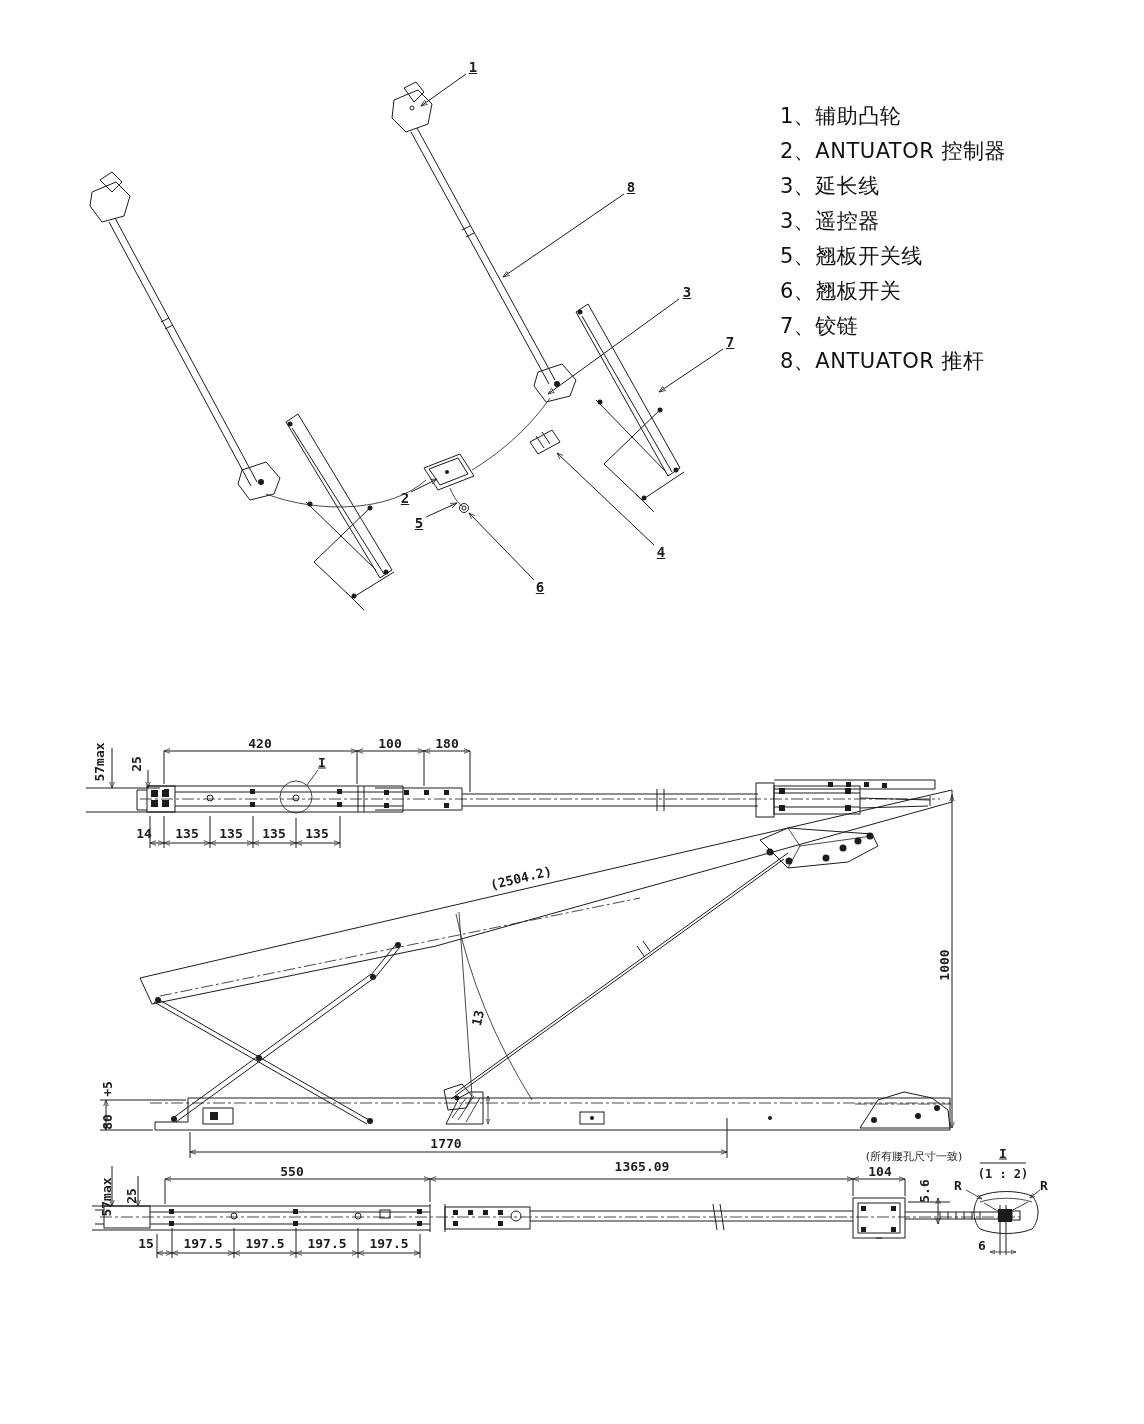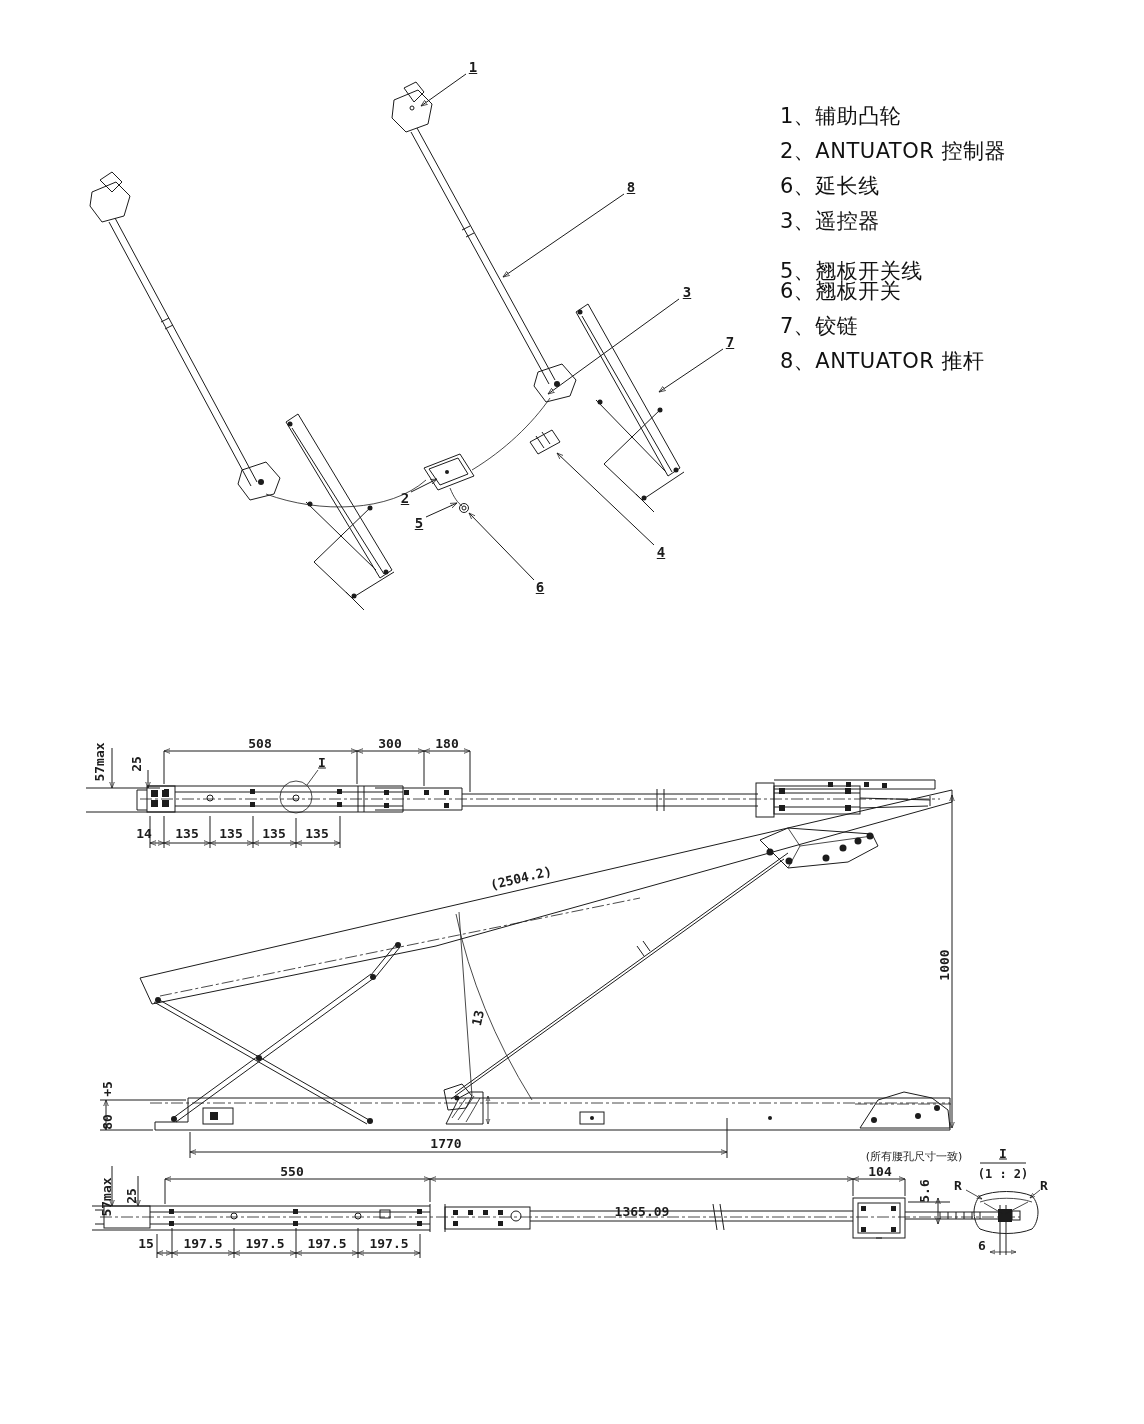--- a/index.html
+++ b/index.html
@@ -372,7 +372,7 @@
 <div>
   <div class="part-line" style="top:102px">1、辅助凸轮</div>
   <div class="part-line" style="top:137px">2、ANTUATOR 控制器</div>
-  <div class="part-line" style="top:172px">6、延长线</div>
+  <div class="part-line" style="top:172px">3、延长线</div>
   <div class="part-line" style="top:207px">3、遥控器</div>
   <div class="part-line" style="top:257px">5、翘板开关线</div>
   <div class="part-line" style="top:277px">6、翘板开关</div>

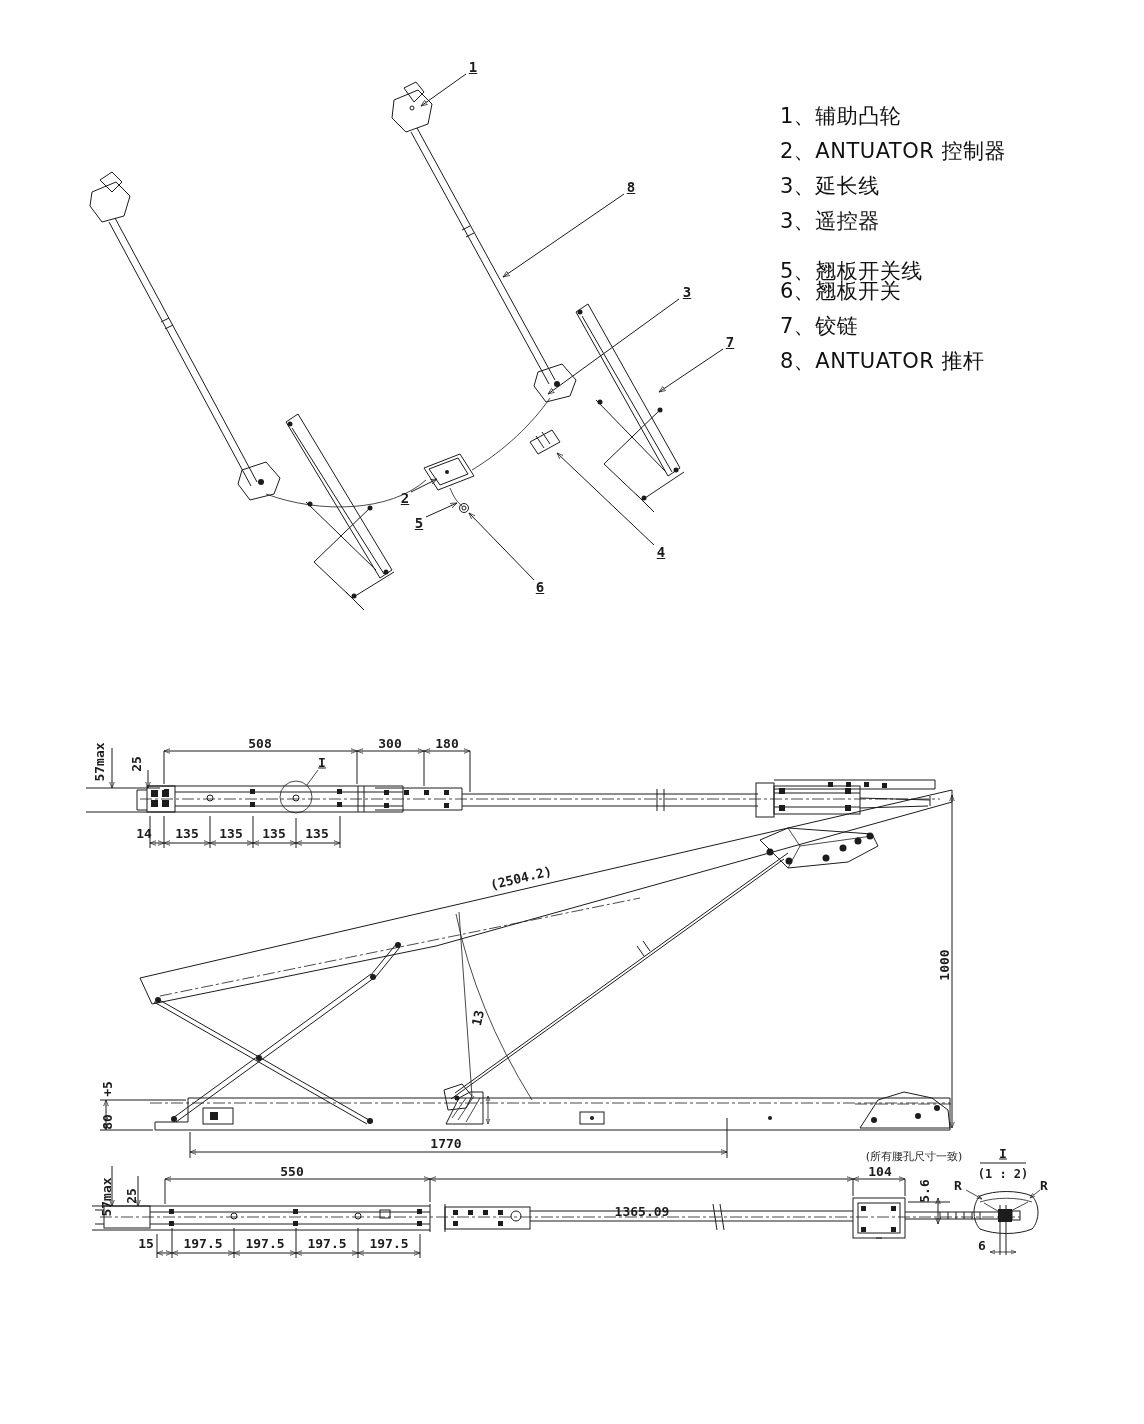--- a/index.html
+++ b/index.html
@@ -374,7 +374,7 @@
   <div class="part-line" style="top:137px">2、ANTUATOR 控制器</div>
   <div class="part-line" style="top:172px">3、延长线</div>
   <div class="part-line" style="top:207px">3、遥控器</div>
-  <div class="part-line" style="top:257px">5、翘板开关线</div>
+  <div class="part-line" style="top:242px">5、翘板开关线</div>
   <div class="part-line" style="top:277px">6、翘板开关</div>
   <div class="part-line" style="top:312px">7、铰链</div>
   <div class="part-line" style="top:347px">8、ANTUATOR 推杆</div>

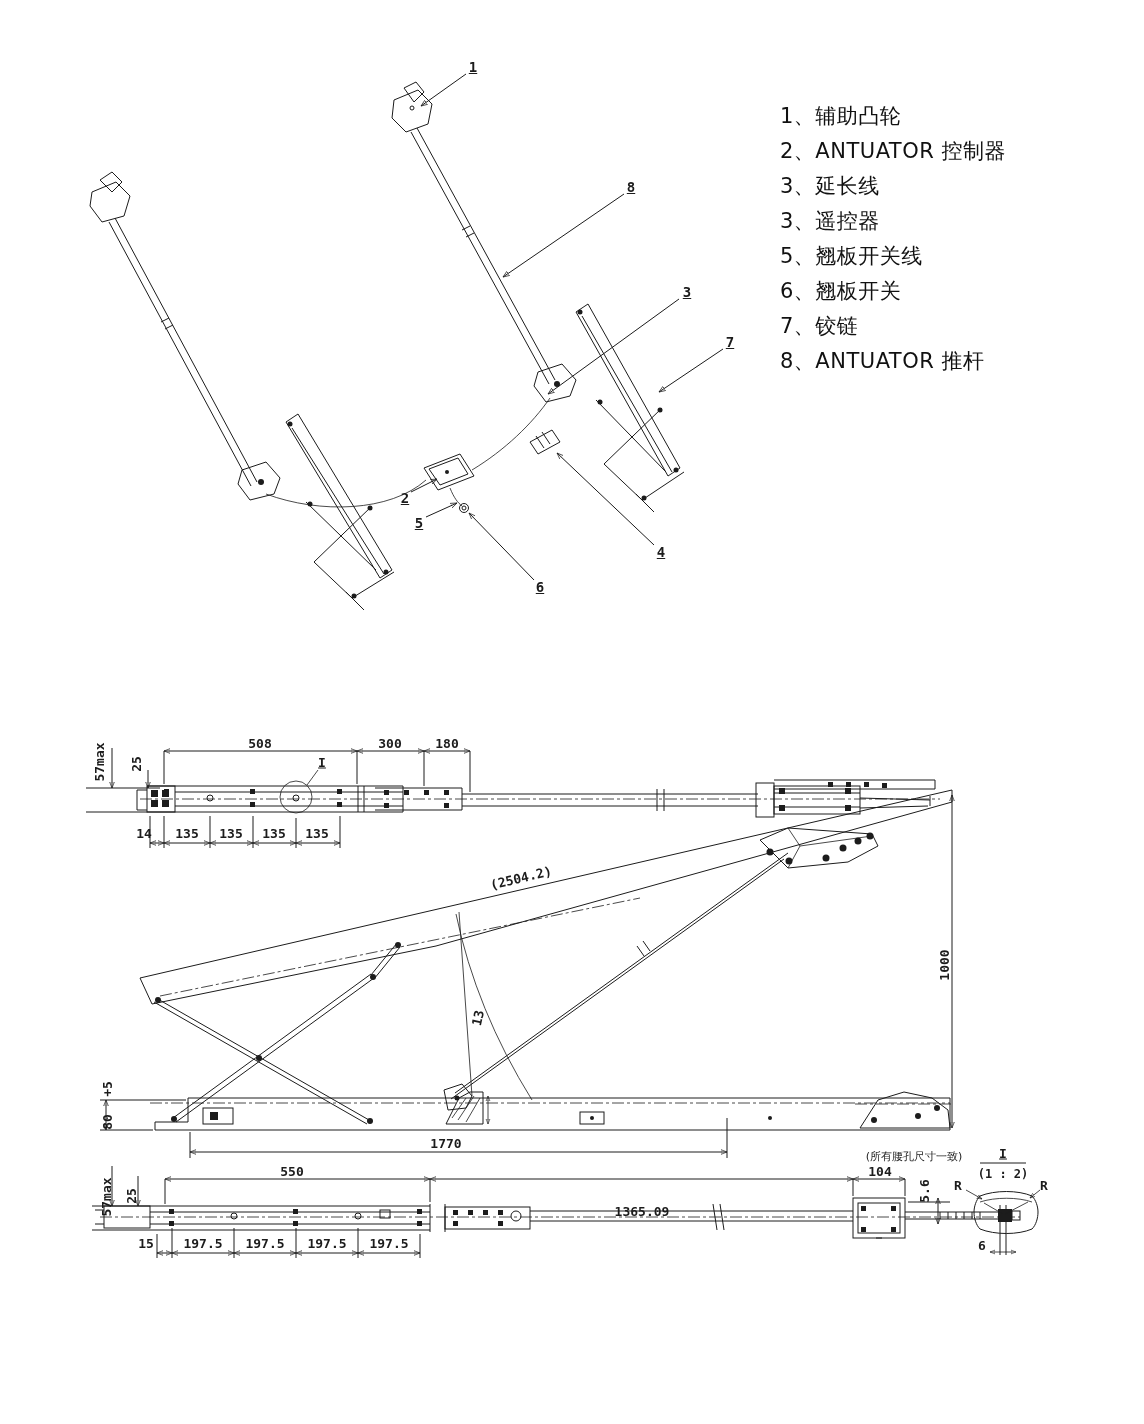--- a/index.html
+++ b/index.html
@@ -389,7 +389,7 @@
 <span class="lbl callout" style="left:540px;top:587px">6</span>
 <span class="lbl callout" style="left:661px;top:552px">4</span>
 
-<span class="lbl" style="left:260px;top:743px">508</span>
+<span class="lbl" style="left:260px;top:743px">420</span>
 <span class="lbl" style="left:390px;top:743px">300</span>
 <span class="lbl" style="left:447px;top:743px">180</span>
 <span class="lbl r90" style="left:99px;top:762px">57max</span>

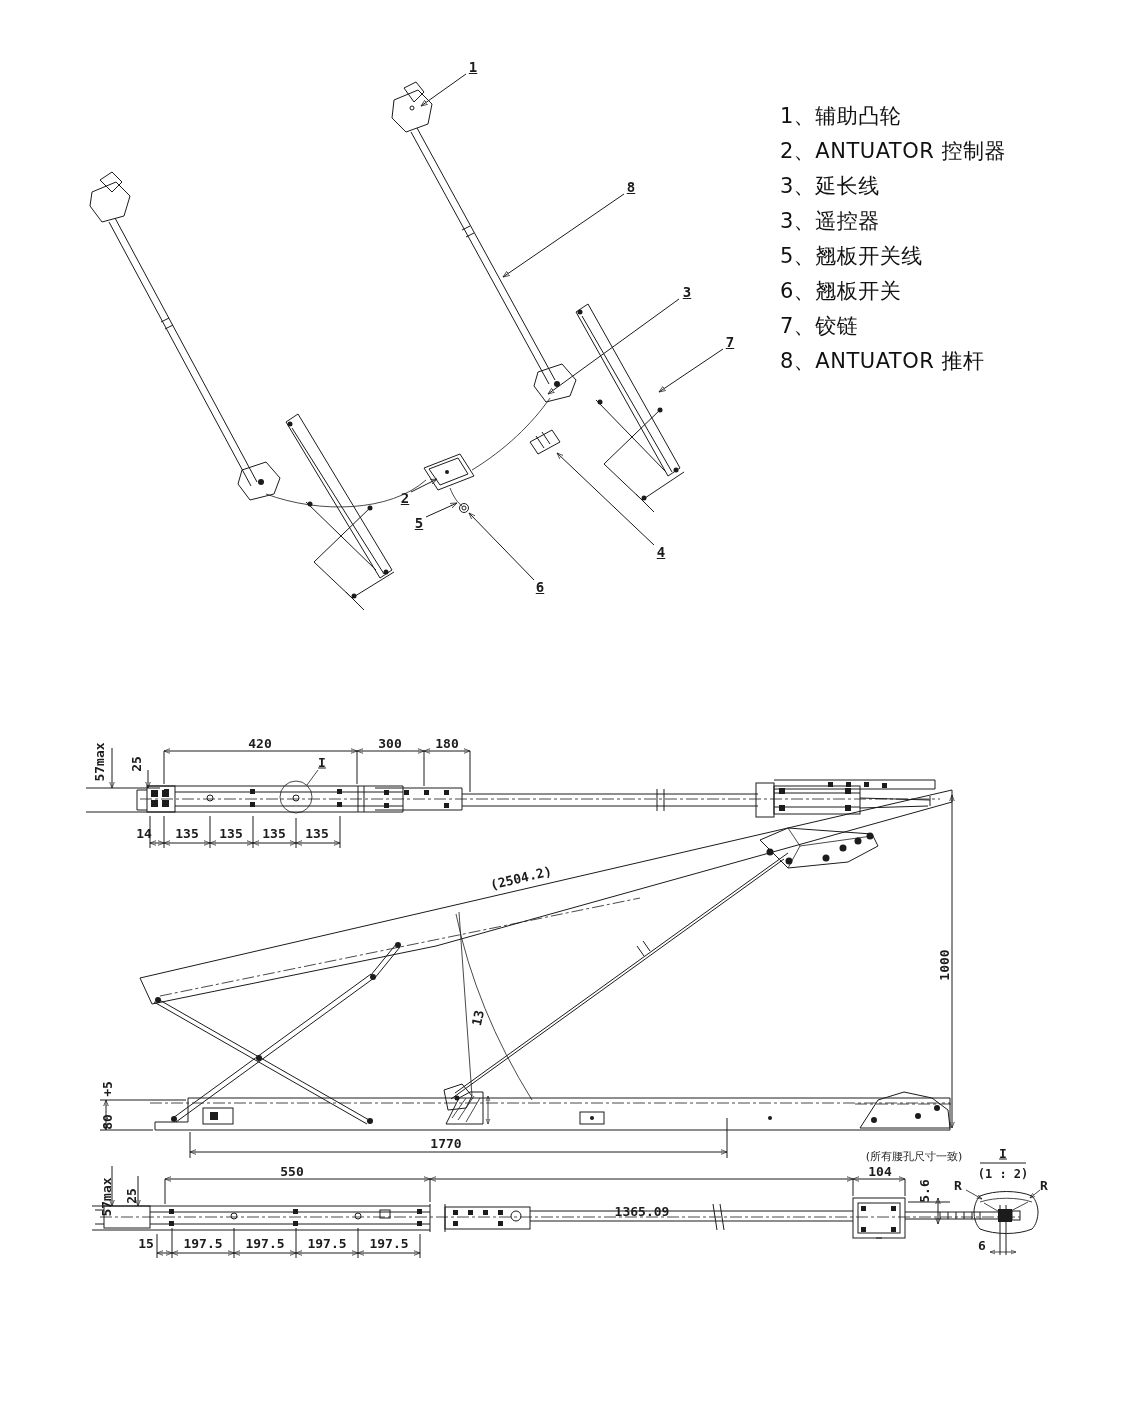--- a/index.html
+++ b/index.html
@@ -390,7 +390,7 @@
 <span class="lbl callout" style="left:661px;top:552px">4</span>
 
 <span class="lbl" style="left:260px;top:743px">420</span>
-<span class="lbl" style="left:390px;top:743px">300</span>
+<span class="lbl" style="left:390px;top:743px">100</span>
 <span class="lbl" style="left:447px;top:743px">180</span>
 <span class="lbl r90" style="left:99px;top:762px">57max</span>
 <span class="lbl r90" style="left:136px;top:764px">25</span>

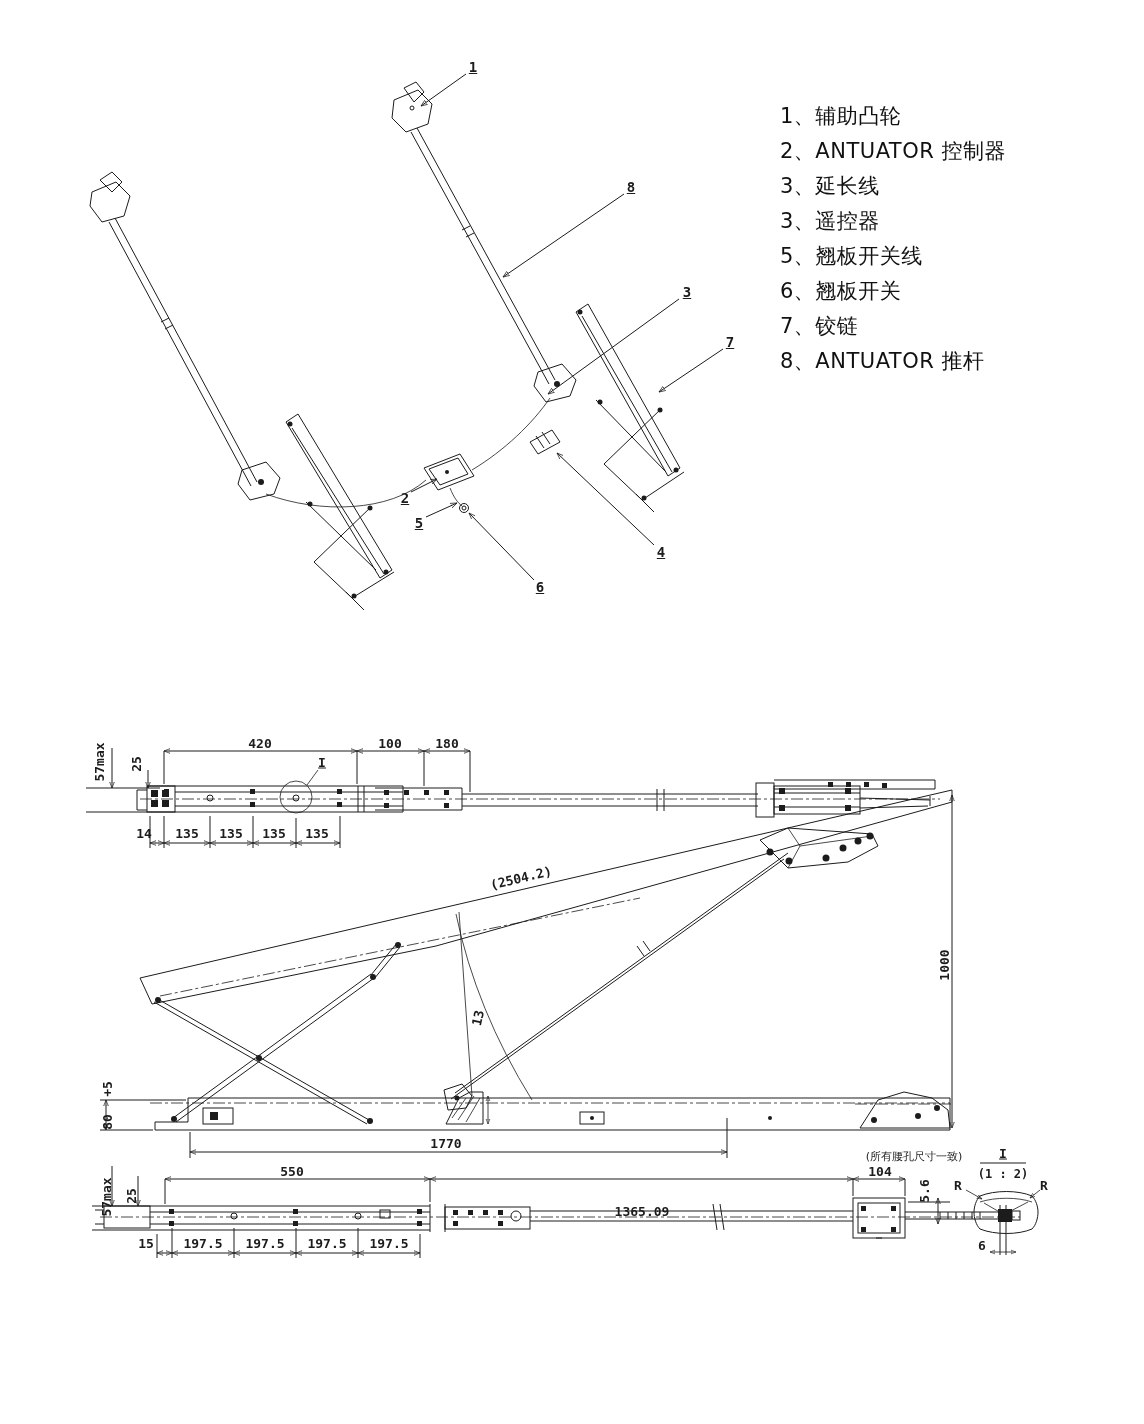--- a/index.html
+++ b/index.html
@@ -409,7 +409,7 @@
 <span class="lbl" style="left:446px;top:1143px">1770</span>
 
 <span class="lbl" style="left:292px;top:1171px">550</span>
-<span class="lbl" style="left:642px;top:1211px">1365.09</span>
+<span class="lbl" style="left:642px;top:1166px">1365.09</span>
 <span class="lbl" style="left:880px;top:1171px">104</span>
 <span class="lbl note" style="left:914px;top:1156px">(所有腰孔尺寸一致)</span>
 <span class="lbl r90" style="left:924px;top:1191px">5.6</span>

